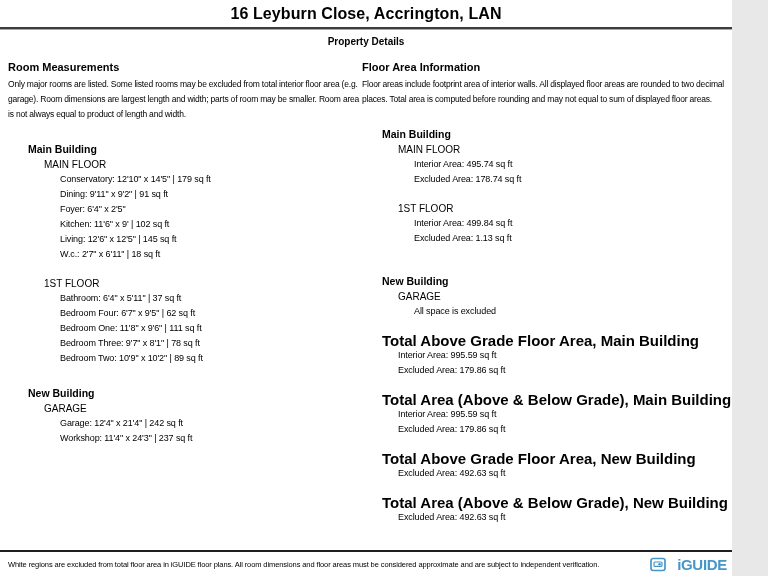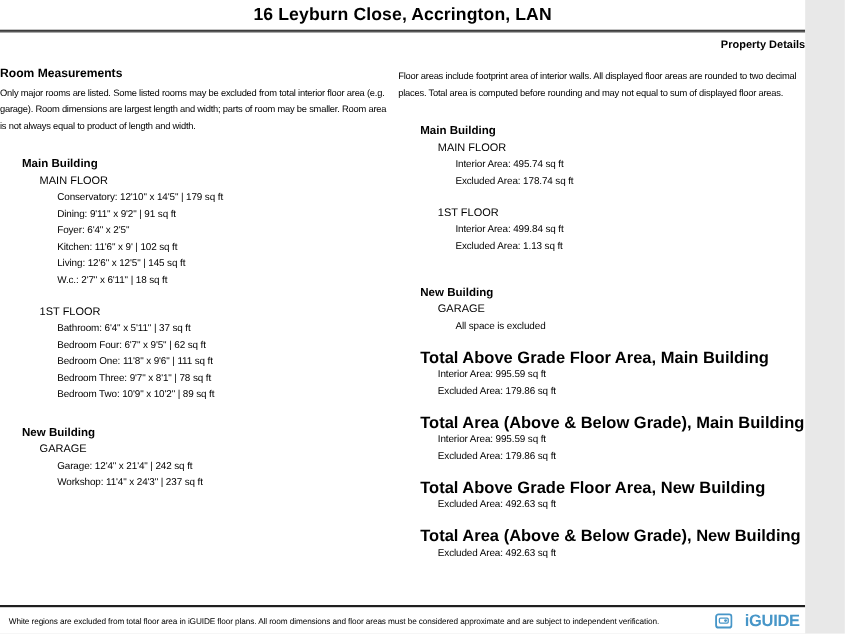--- a/index.html
+++ b/index.html
@@ -25,7 +25,7 @@
     border-bottom: 1px solid #a9a9a9;
   }
   .doc-subtitle {
-    text-align: right;
+    text-align: center;
     font-size: 10px;
     font-weight: bold;
     margin-top: 6px;

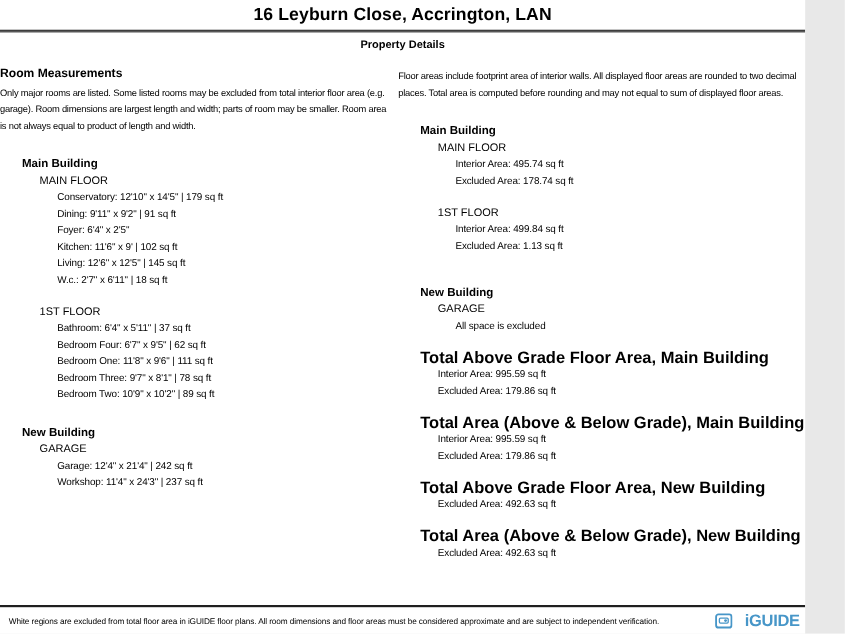--- a/index.html
+++ b/index.html
@@ -32,7 +32,7 @@
   }
   .columns { display: flex; margin-top: 13px; }
   .col { }
-  .col-left  { width: 388px; }
+  .col-left  { width: 388px; padding-left: 8px; }
   .col-right { width: 380px; padding-left: 0px; }
   .col-heading { font-size: 11px; font-weight: bold; line-height: 15px; }
   .col-desc {

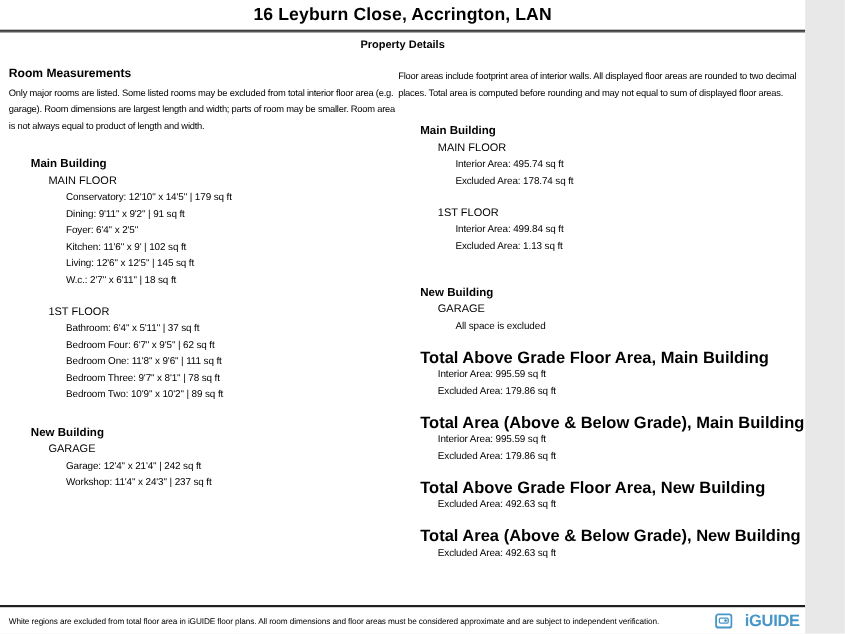--- a/index.html
+++ b/index.html
@@ -118,6 +118,7 @@
     </div>
 
     <div class="col col-right">
+      <div class="col-heading">Floor Area Information</div>
       <p class="col-desc">Floor areas include footprint area of interior walls. All displayed floor areas are rounded to two decimal places. Total area is computed before rounding and may not equal to sum of displayed floor areas.</p>
       <div id="fa-buildings">
           <div class="building">

